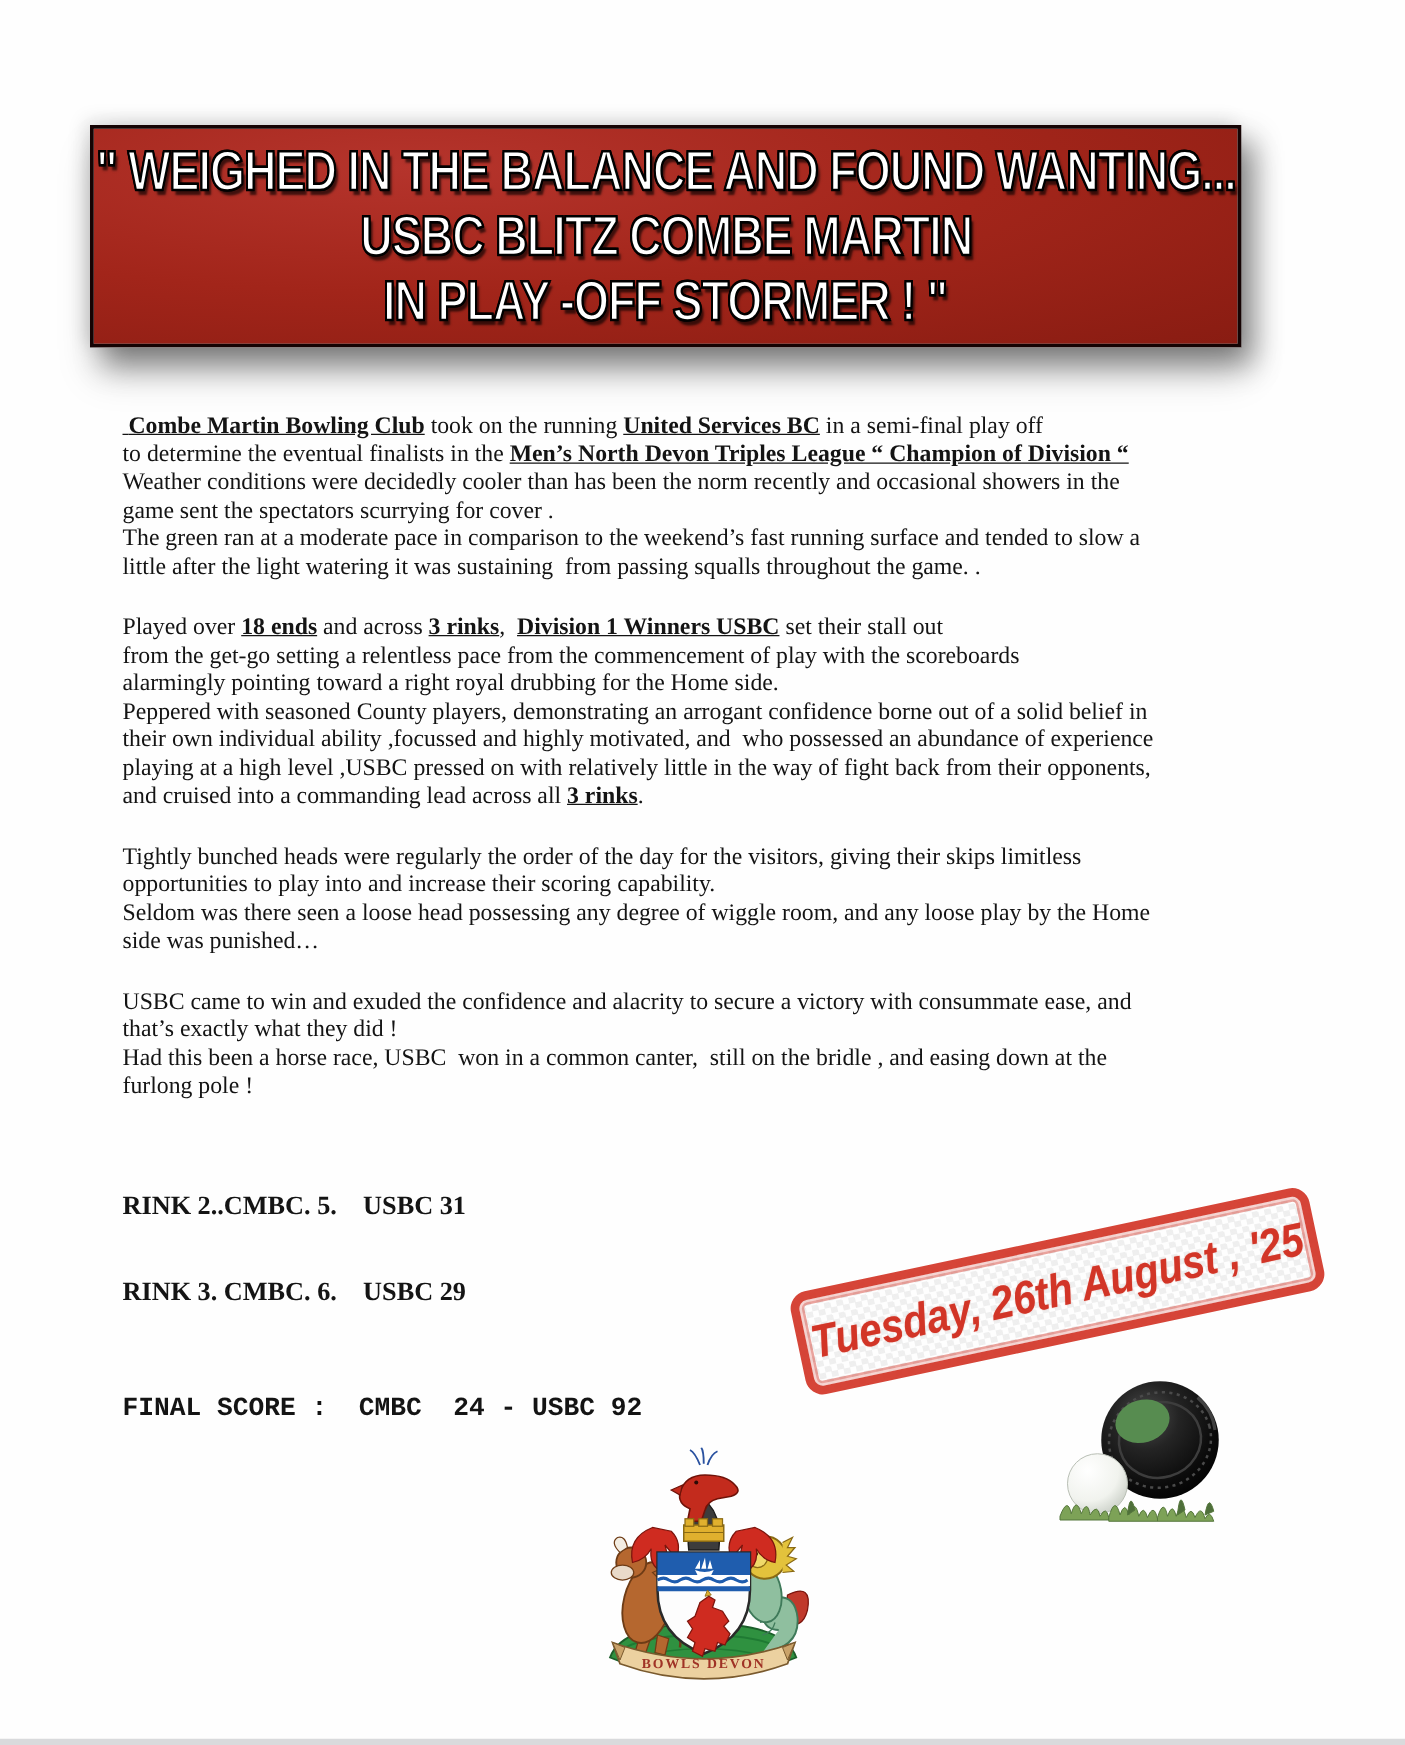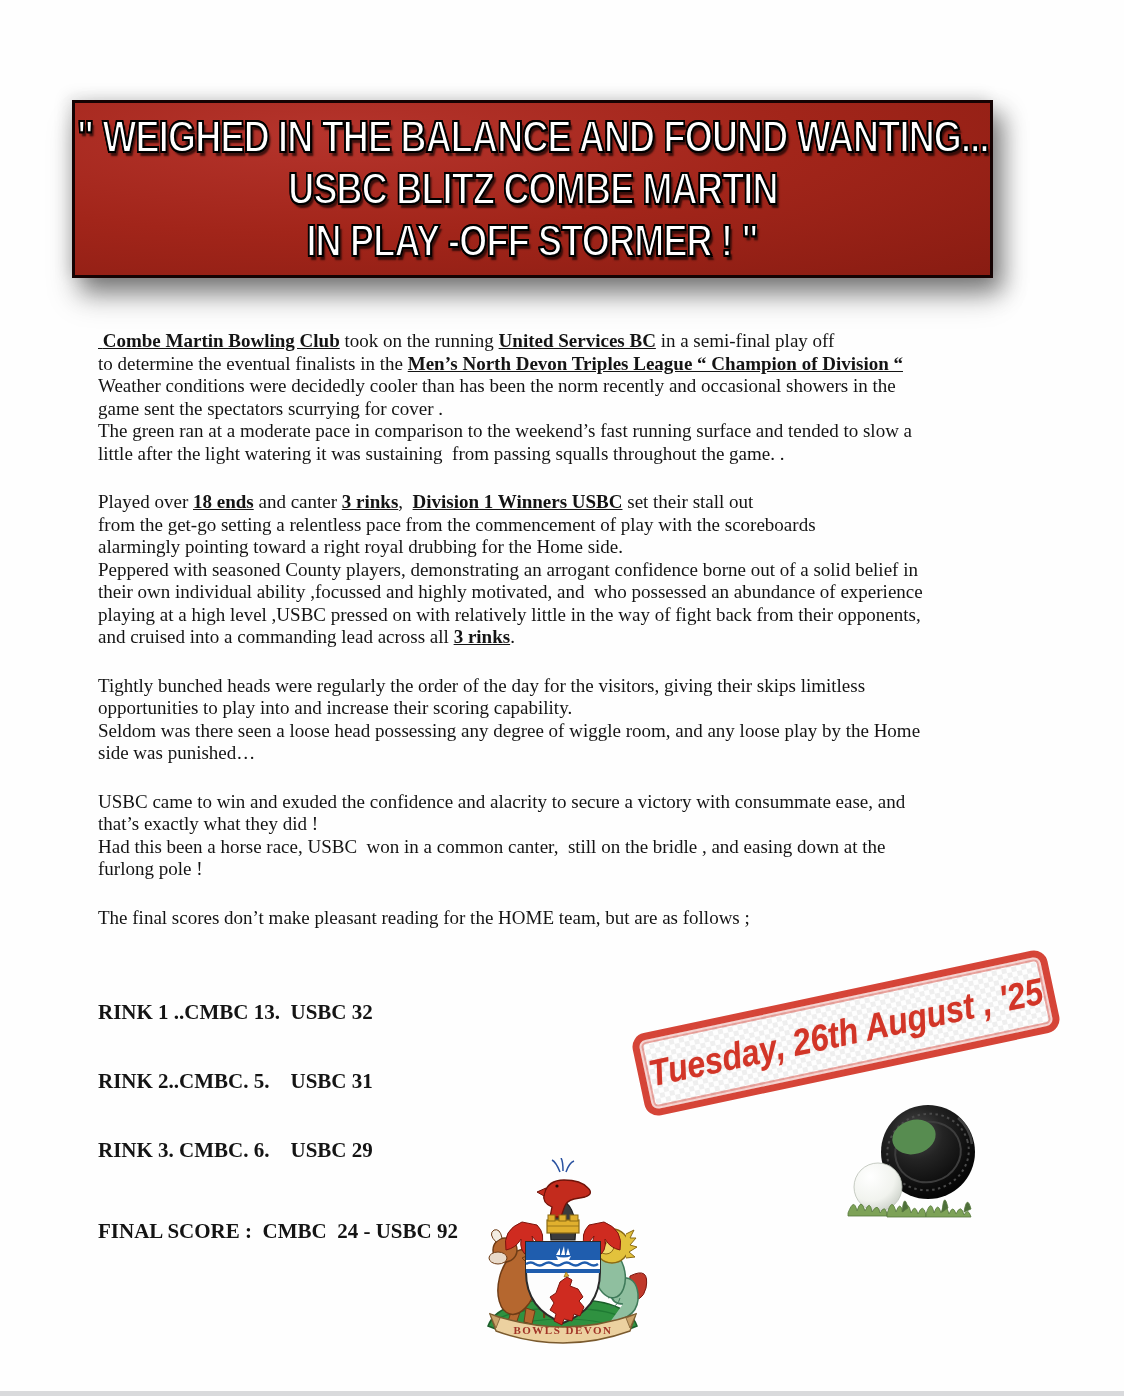--- a/index.html
+++ b/index.html
@@ -93,7 +93,7 @@
 game sent the spectators scurrying for cover .
 The green ran at a moderate pace in comparison to the weekend’s fast running surface and tended to slow a
 little after the light watering it was sustaining  from passing squalls throughout the game. .</span></p>
-    <p><span>Played over </span><span class="b">18 ends</span><span> and canter </span><span class="b">3 rinks</span><span>,  </span><span class="b">Division 1 Winners USBC</span><span> set their stall out
+    <p><span>Played over </span><span class="b">18 ends</span><span> and across </span><span class="b">3 rinks</span><span>,  </span><span class="b">Division 1 Winners USBC</span><span> set their stall out
 from the get-go setting a relentless pace from the commencement of play with the scoreboards
 alarmingly pointing toward a right royal drubbing for the Home side.
 Peppered with seasoned County players, demonstrating an arrogant confidence borne out of a solid belief in

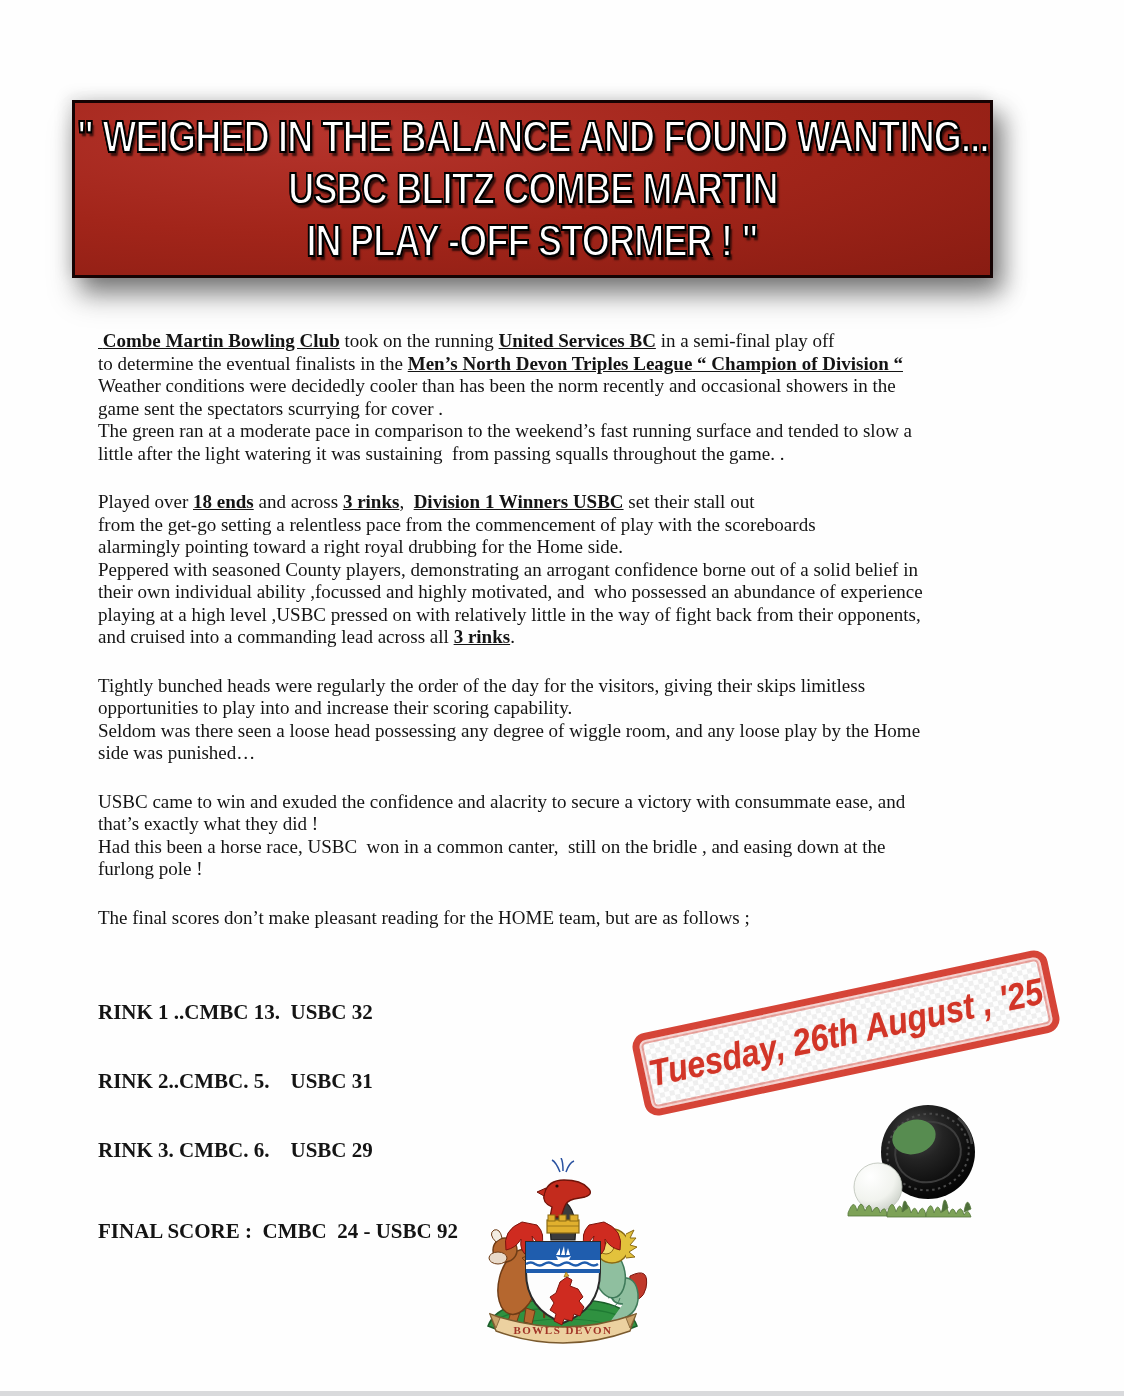--- a/index.html
+++ b/index.html
@@ -108,7 +108,6 @@
 that’s exactly what they did !
 Had this been a horse race, USBC  won in a common canter,  still on the bridle , and easing down at the
 furlong pole !</span></p>
-    <p><span>The final scores don’t make pleasant reading for the HOME team, but are as follows ;</span></p>
 
     <div class="scores">
       <div class="rink">RINK 1 ..CMBC 13.  USBC 32</div>

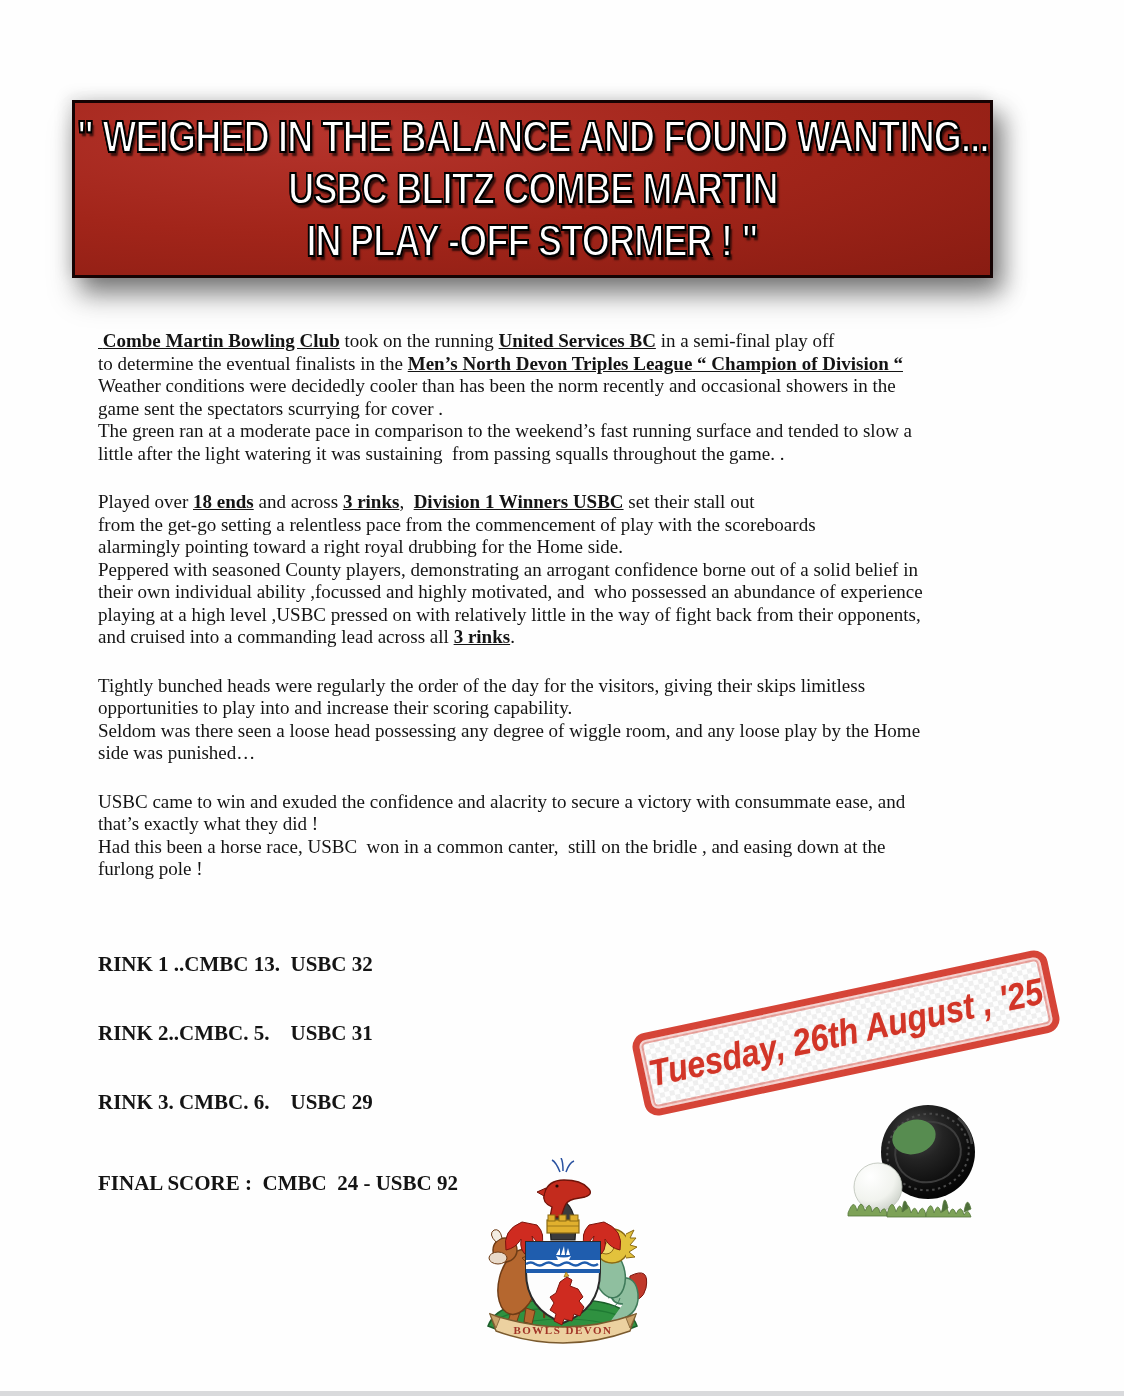--- a/index.html
+++ b/index.html
@@ -110,7 +110,6 @@
 furlong pole !</span></p>
 
     <div class="scores">
-      <div class="rink">RINK 1 ..CMBC 13.  USBC 32</div>
       <div class="rink">RINK 2..CMBC. 5.    USBC 31</div>
       <div class="rink">RINK 3. CMBC. 6.    USBC 29</div>
     </div>

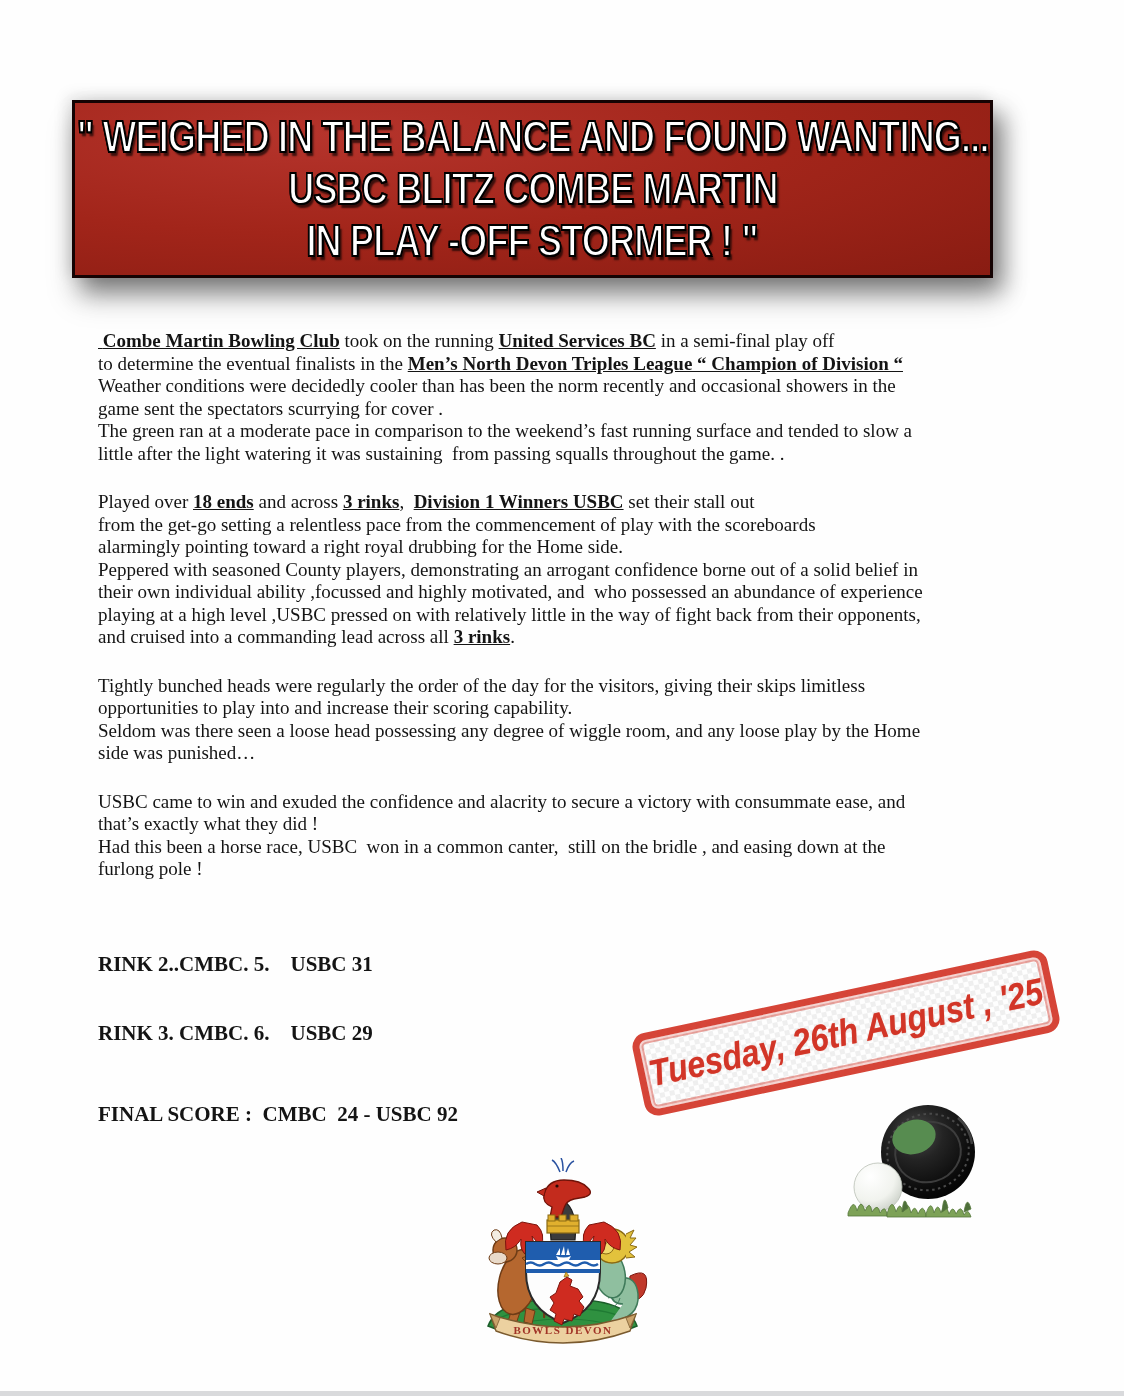--- a/index.html
+++ b/index.html
@@ -45,7 +45,7 @@
   .article .b{font-weight:bold;text-decoration:underline;}
   .scores{font-weight:bold;font-size:21px;line-height:23px;white-space:pre-wrap;}
   .scores .rink{white-space:pre-wrap;}
-  .final-score{margin-top:12px;white-space:pre-wrap;font-weight:bold;font-size:21px;}
+  .final-score{margin-top:26px;white-space:pre-wrap;font-weight:bold;font-size:21px;font-family:Liberation Mono, monospace;}
 
   
   .stamp{

